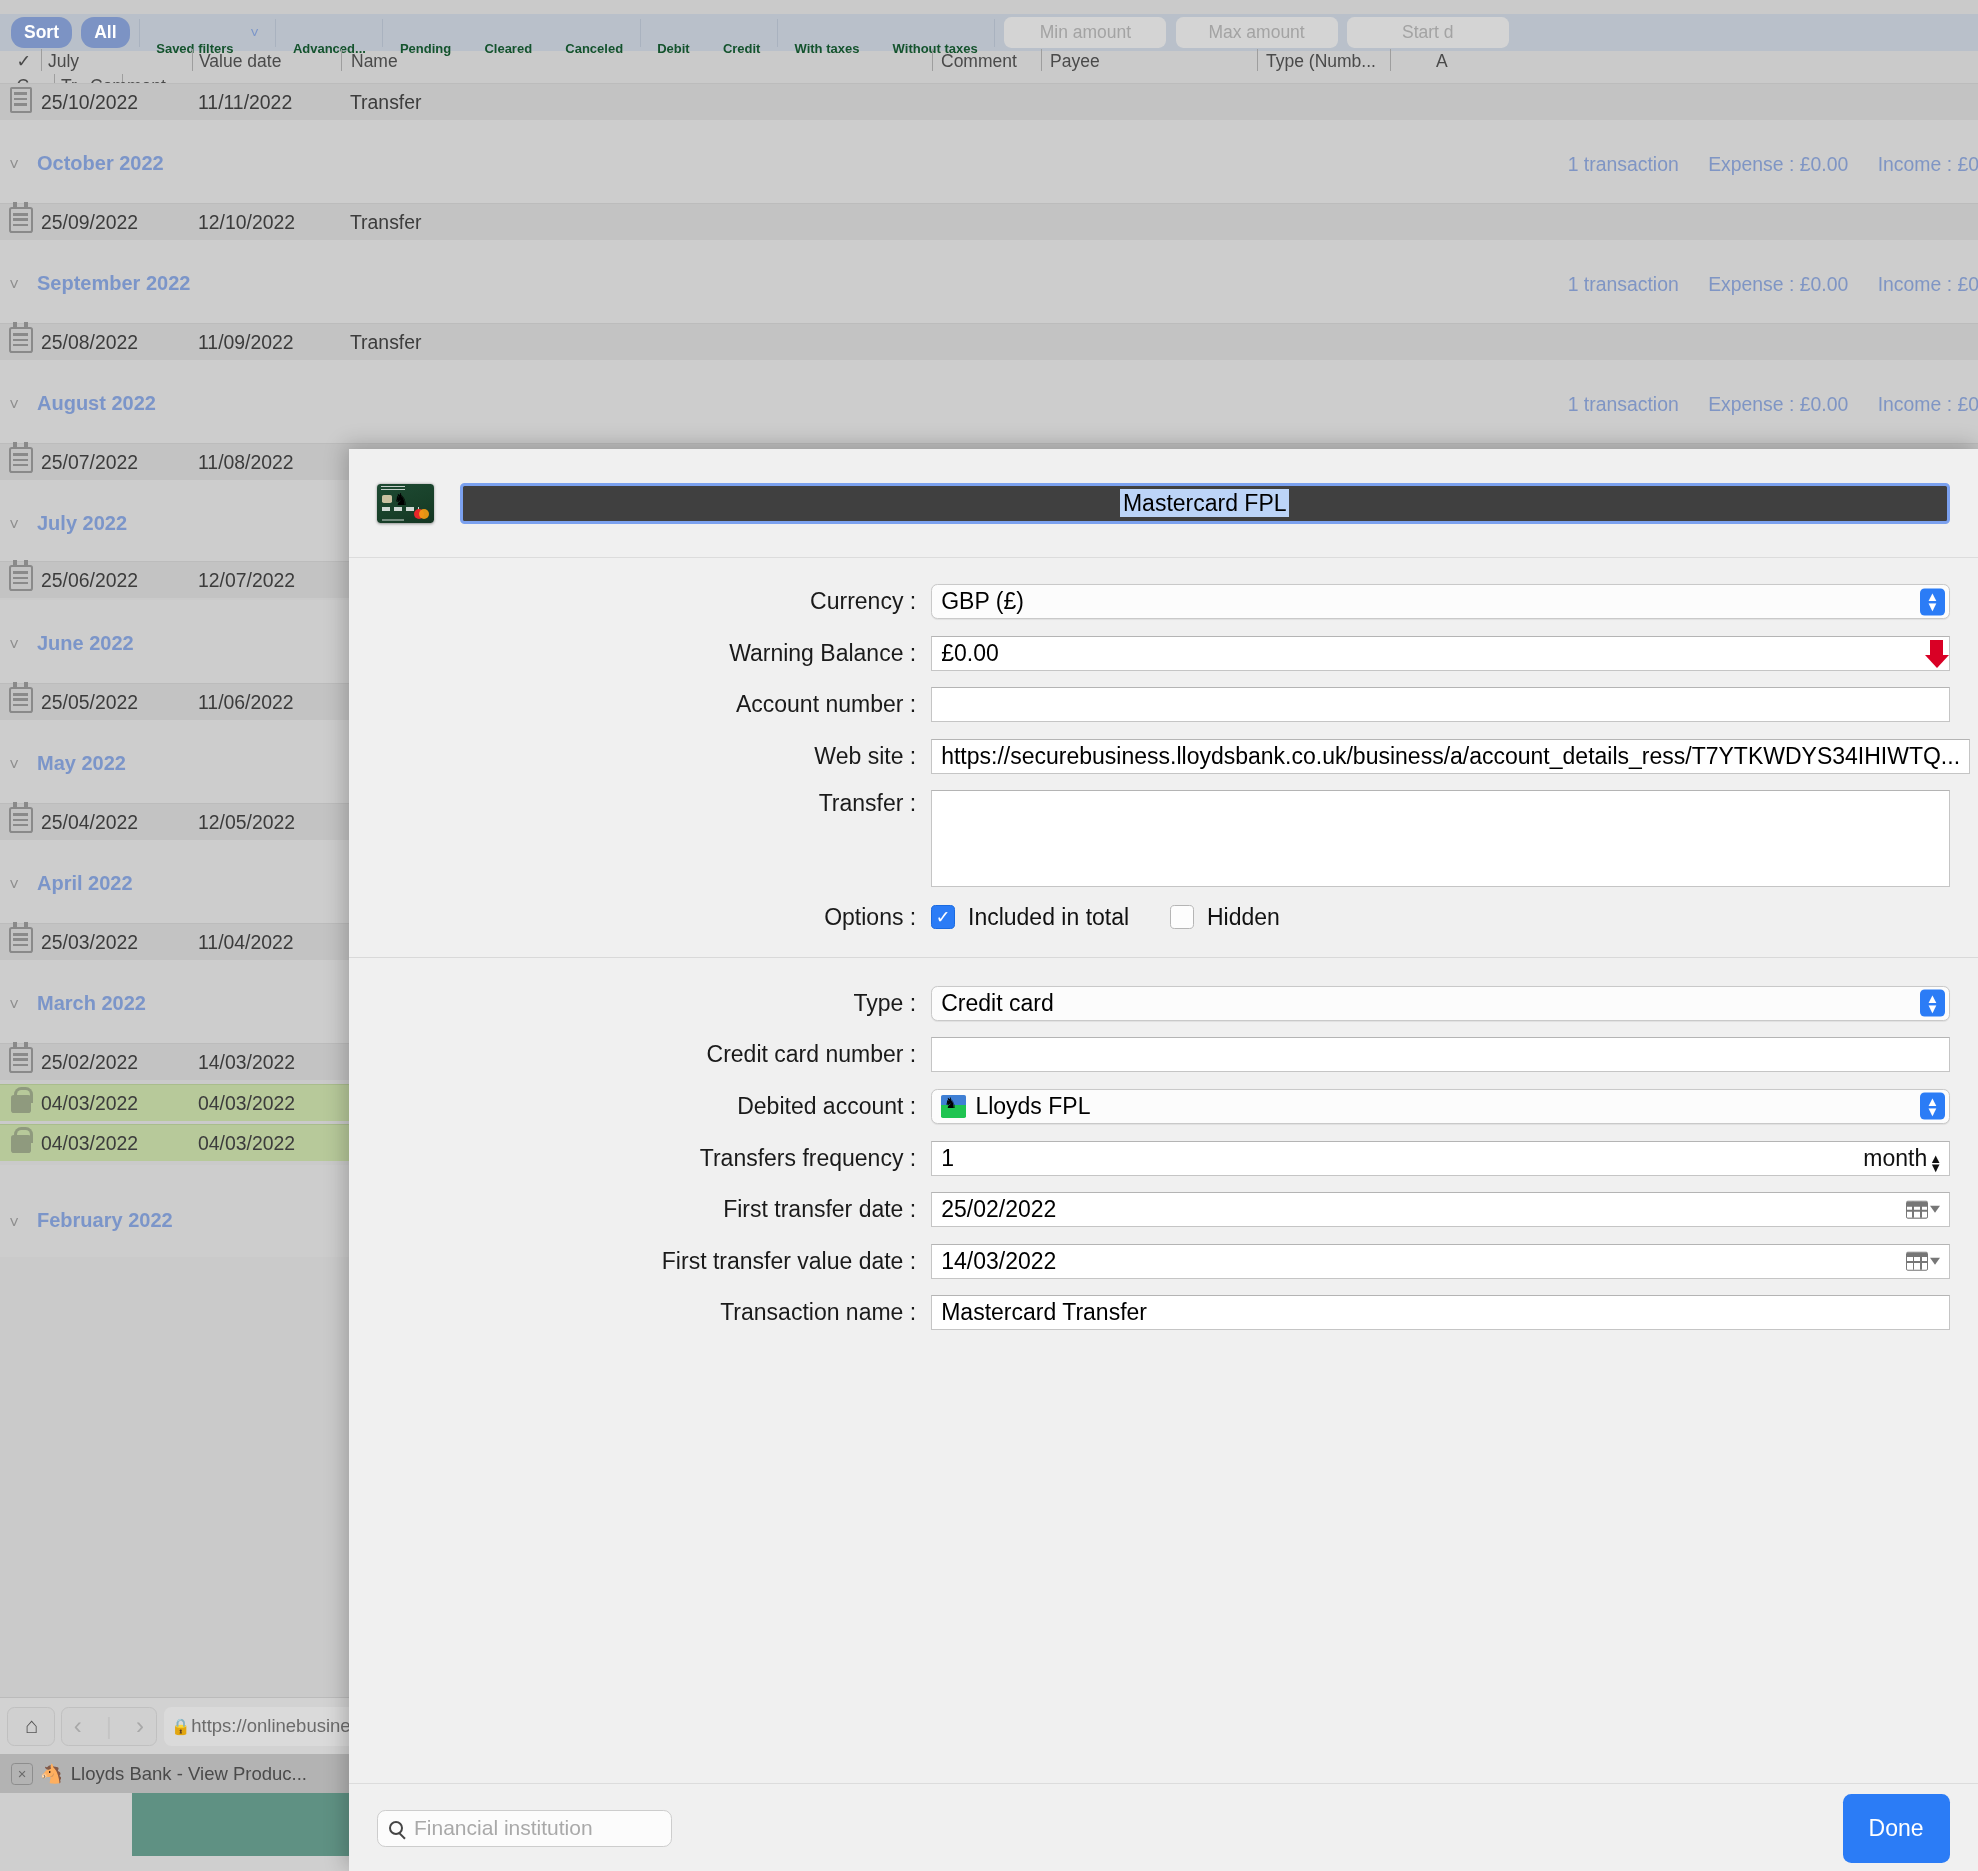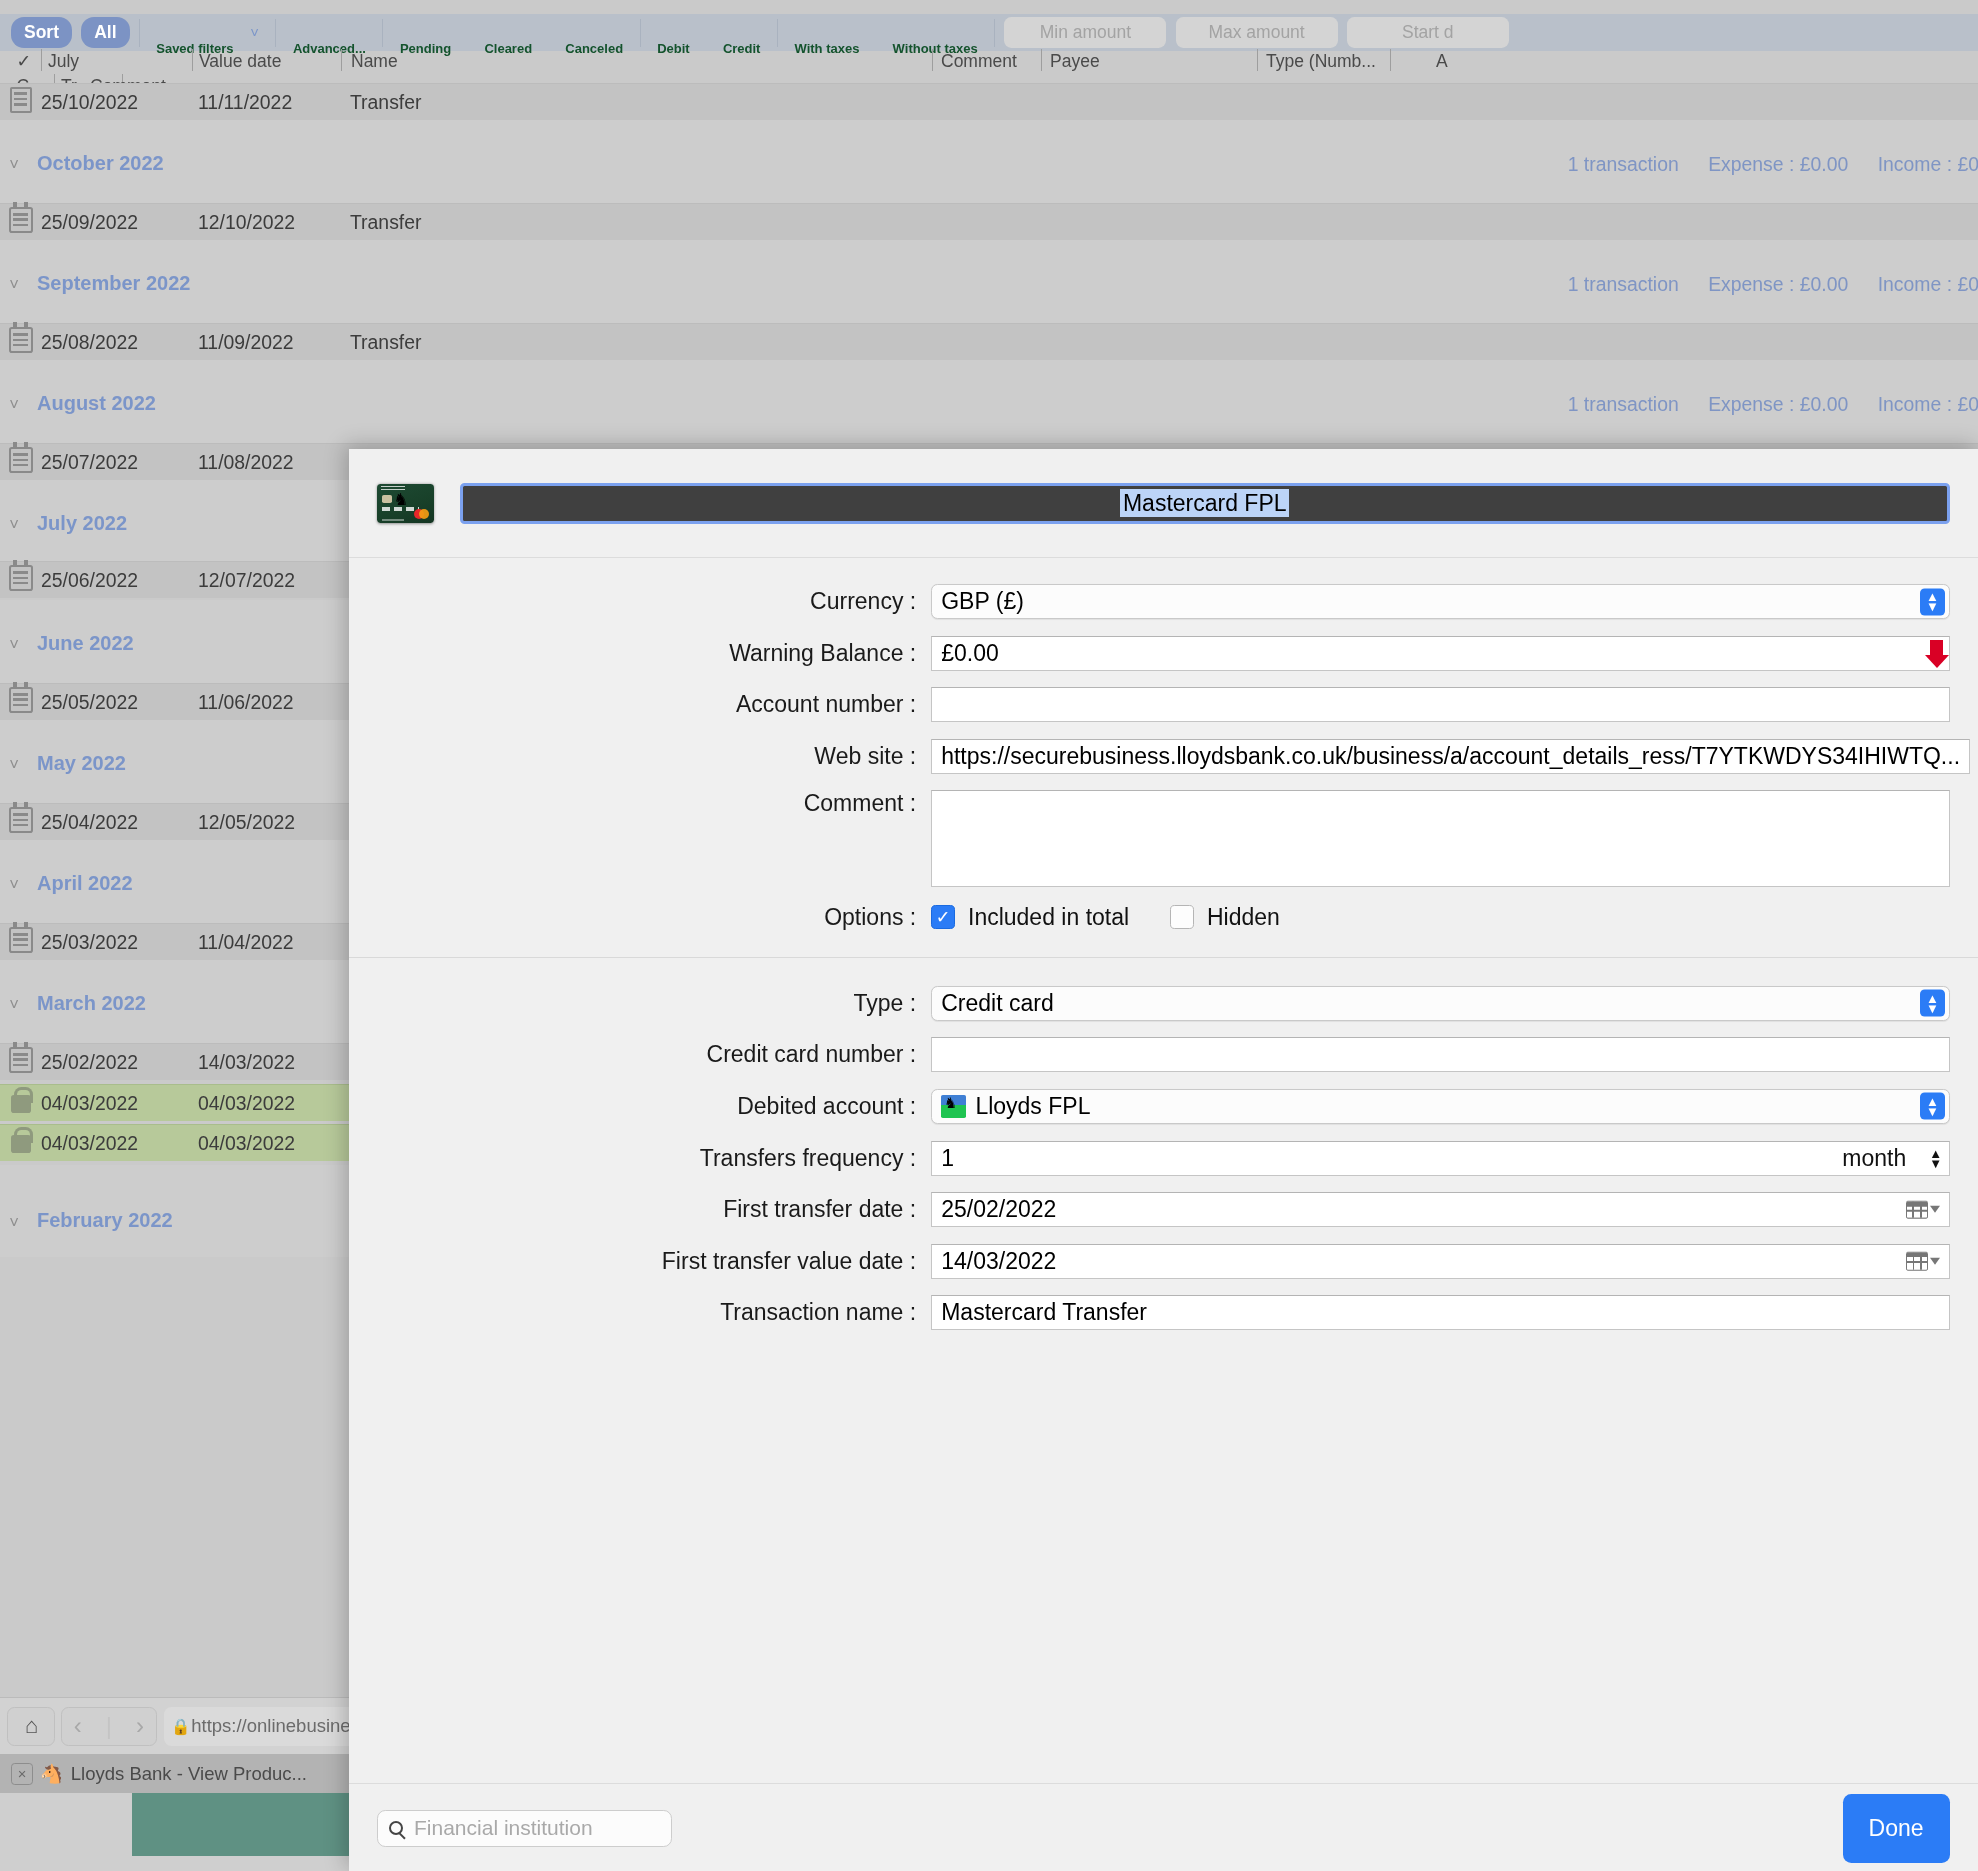--- a/index.html
+++ b/index.html
@@ -561,7 +561,7 @@
         </div>
 
         <div class="frow" style="align-items:flex-start">
-          <div class="flabel">Comment :</div>
+          <div class="flabel">Transfer :</div>
           <div class="fctl">
             <div class="inp tall">
               <span></span>

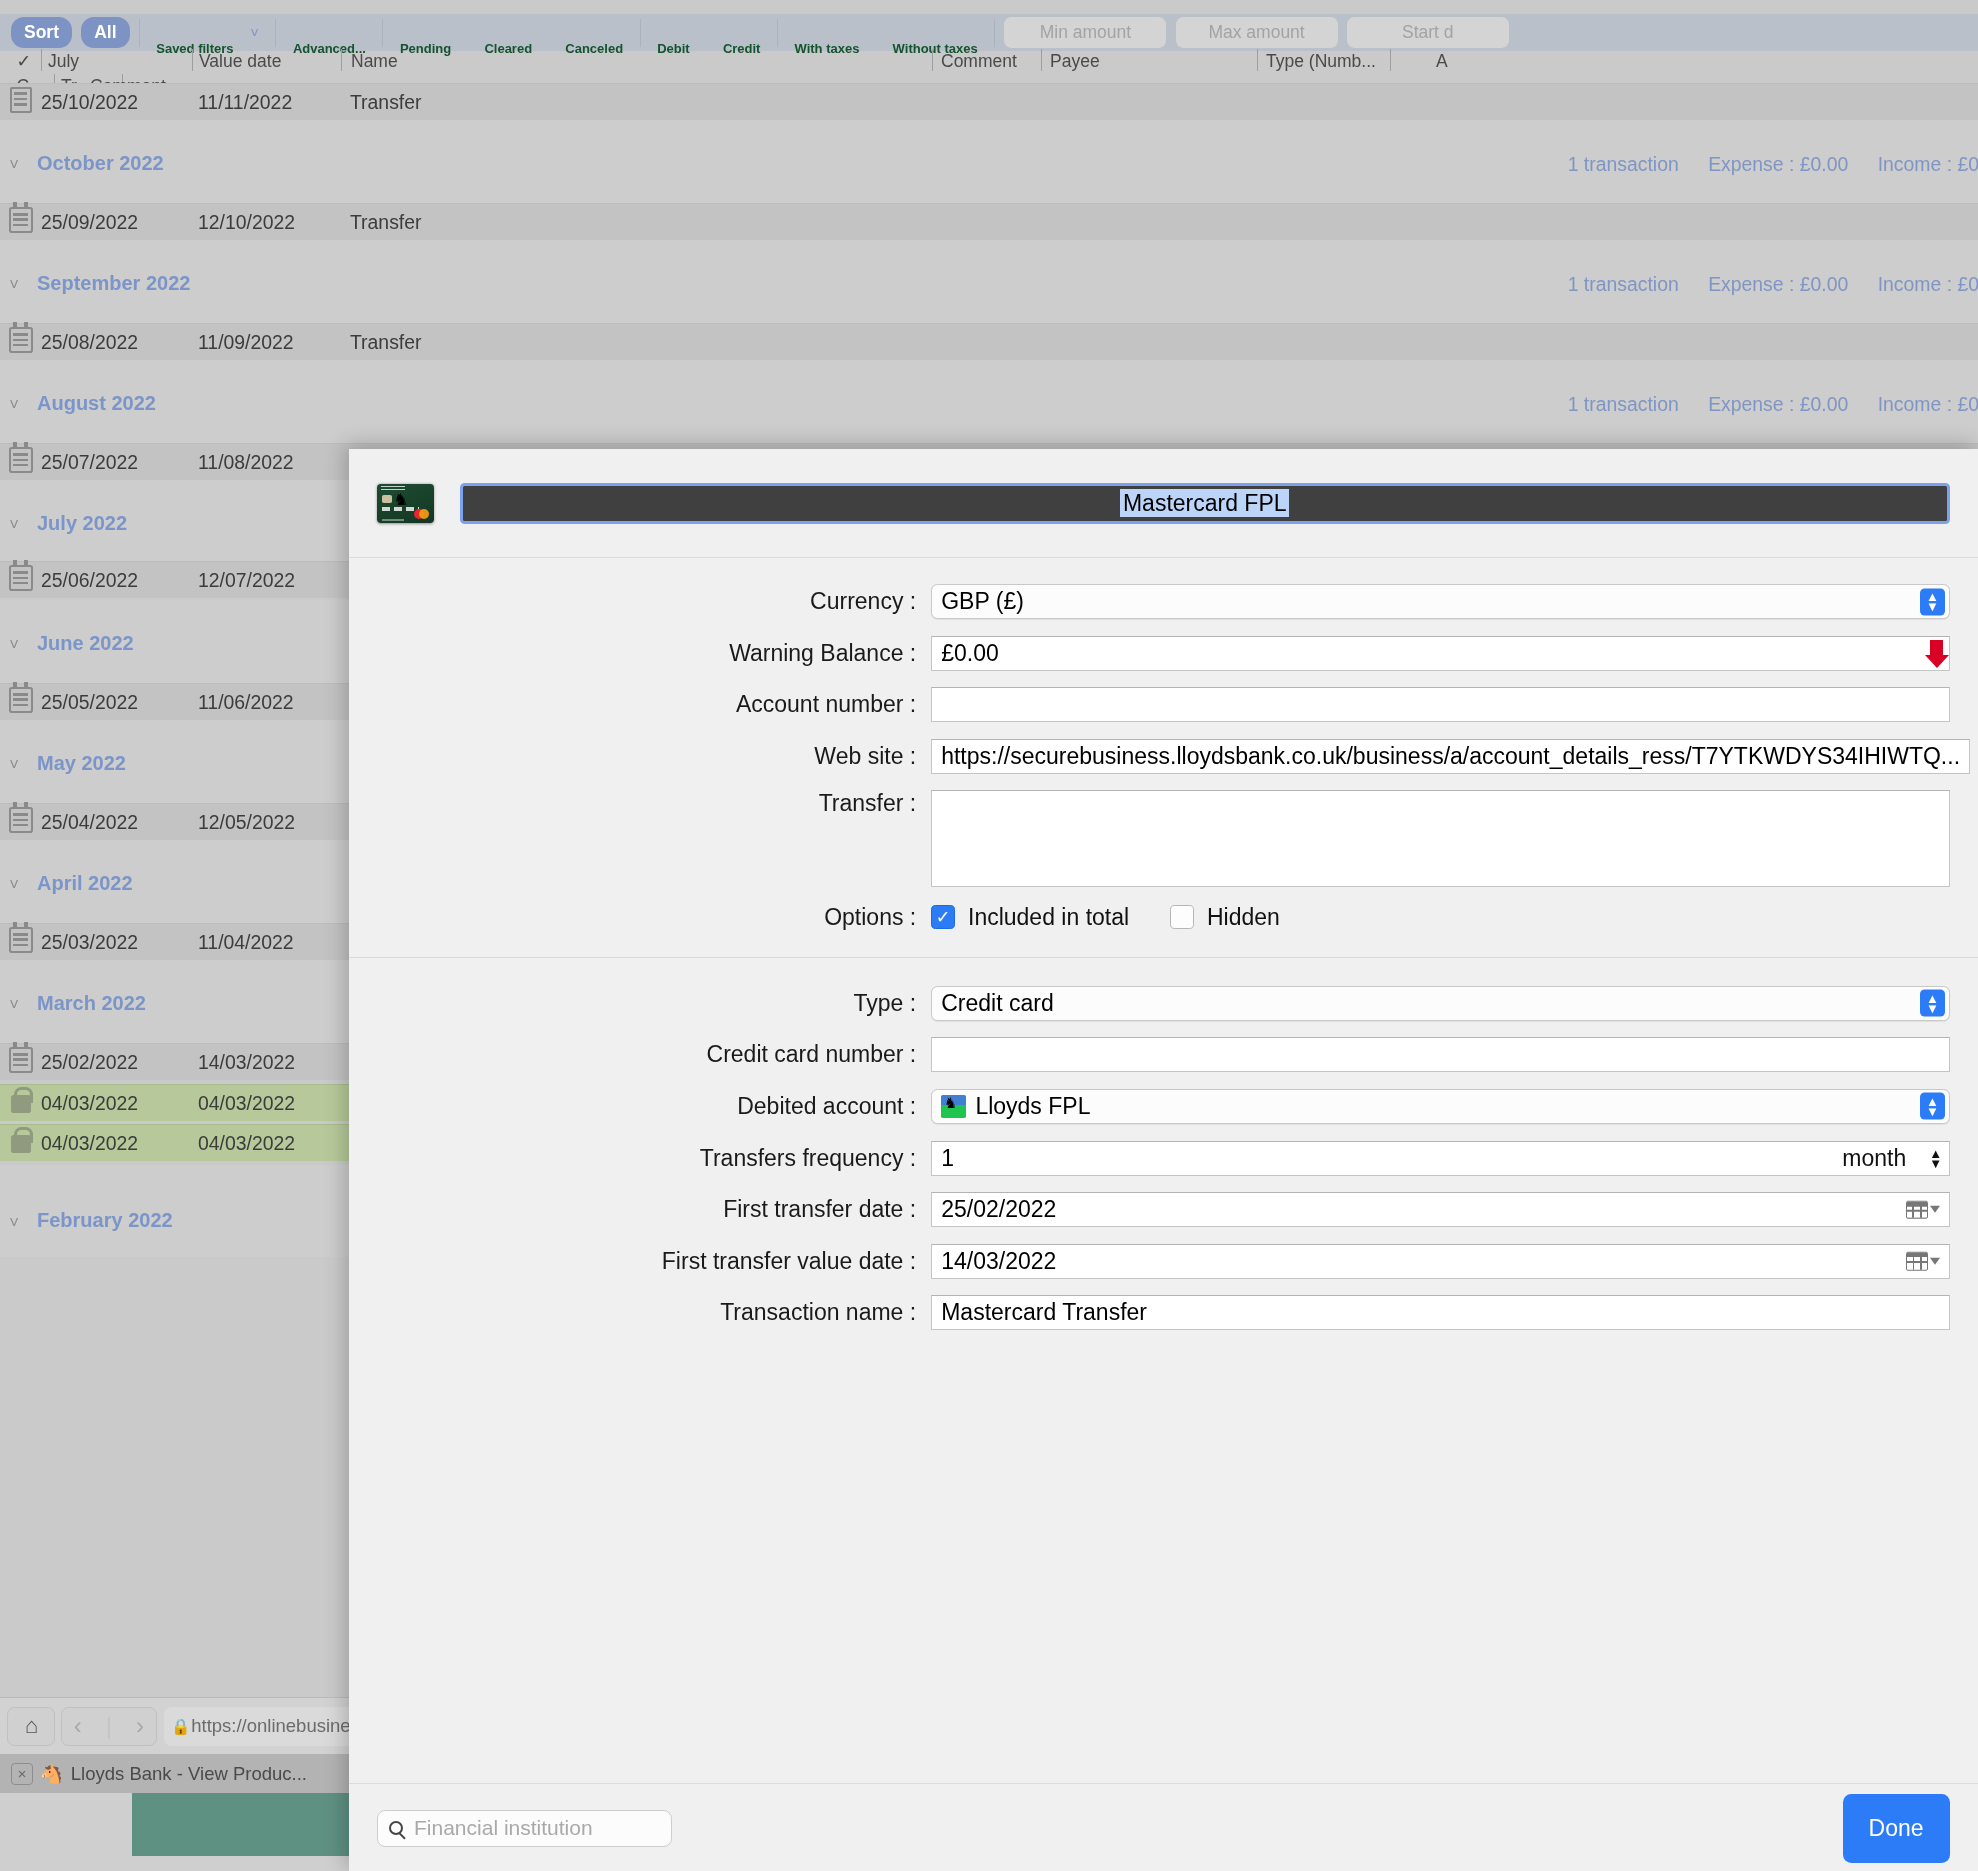--- a/index.html
+++ b/index.html
@@ -237,7 +237,7 @@
   }
   .unitsel {
     position: absolute; right: 7.4px; top: 50%; transform: translateY(-50%);
-    font-size: 23px; color: #111; display: flex; align-items: center; gap: 23px;
+    font-size: 23px; color: #111; display: flex; align-items: flex-end; gap: 2px;
   }
   .unitsel .chevs { display: flex; flex-direction: column; line-height: 9.2px; font-size: 13px; color: #111; }
   .calicon {

